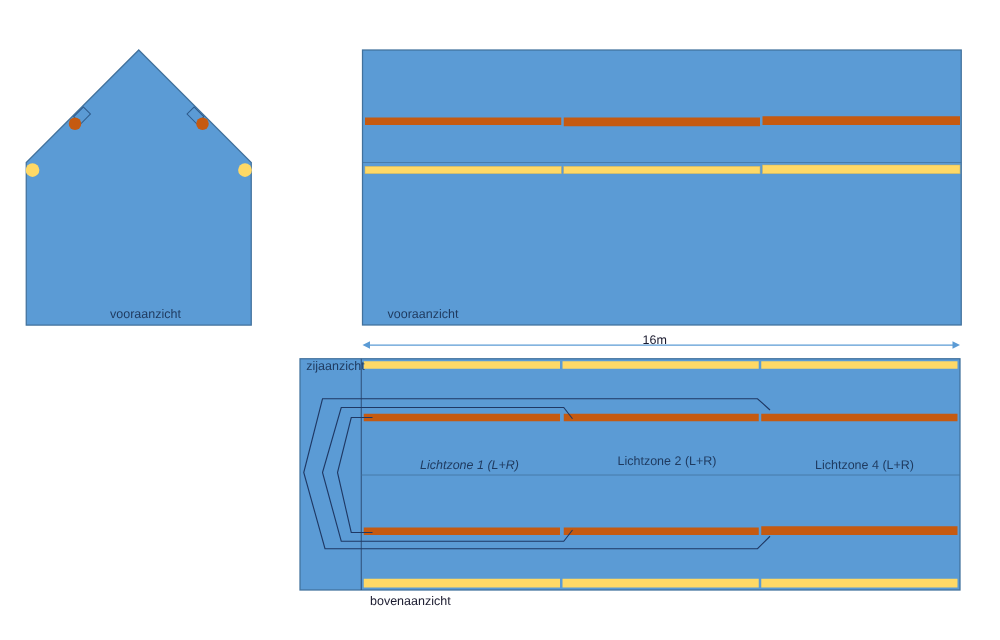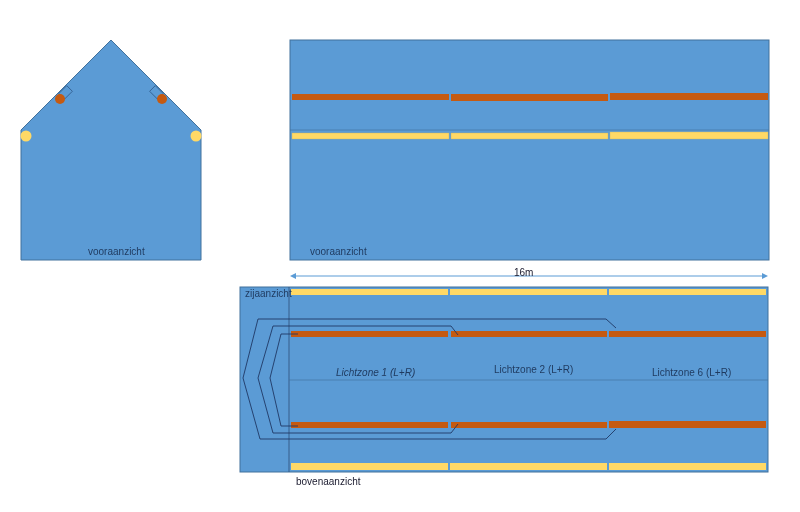--- a/index.html
+++ b/index.html
@@ -80,7 +80,7 @@
 <div class="lbl" style="left:245px; top:288px;">zijaanzicht</div>
 <div class="lbl" style="left:336px; top:367px;font-style:italic;">Lichtzone  1 (L+R)</div>
 <div class="lbl" style="left:494px; top:364px;">Lichtzone  2 (L+R)</div>
-<div class="lbl" style="left:652px; top:367px;">Lichtzone  6 (L+R)</div>
+<div class="lbl" style="left:652px; top:367px;">Lichtzone  4 (L+R)</div>
 <div class="lbl lbl-dark" style="left:296px; top:476px;">bovenaanzicht</div>
 
 </body></html>

